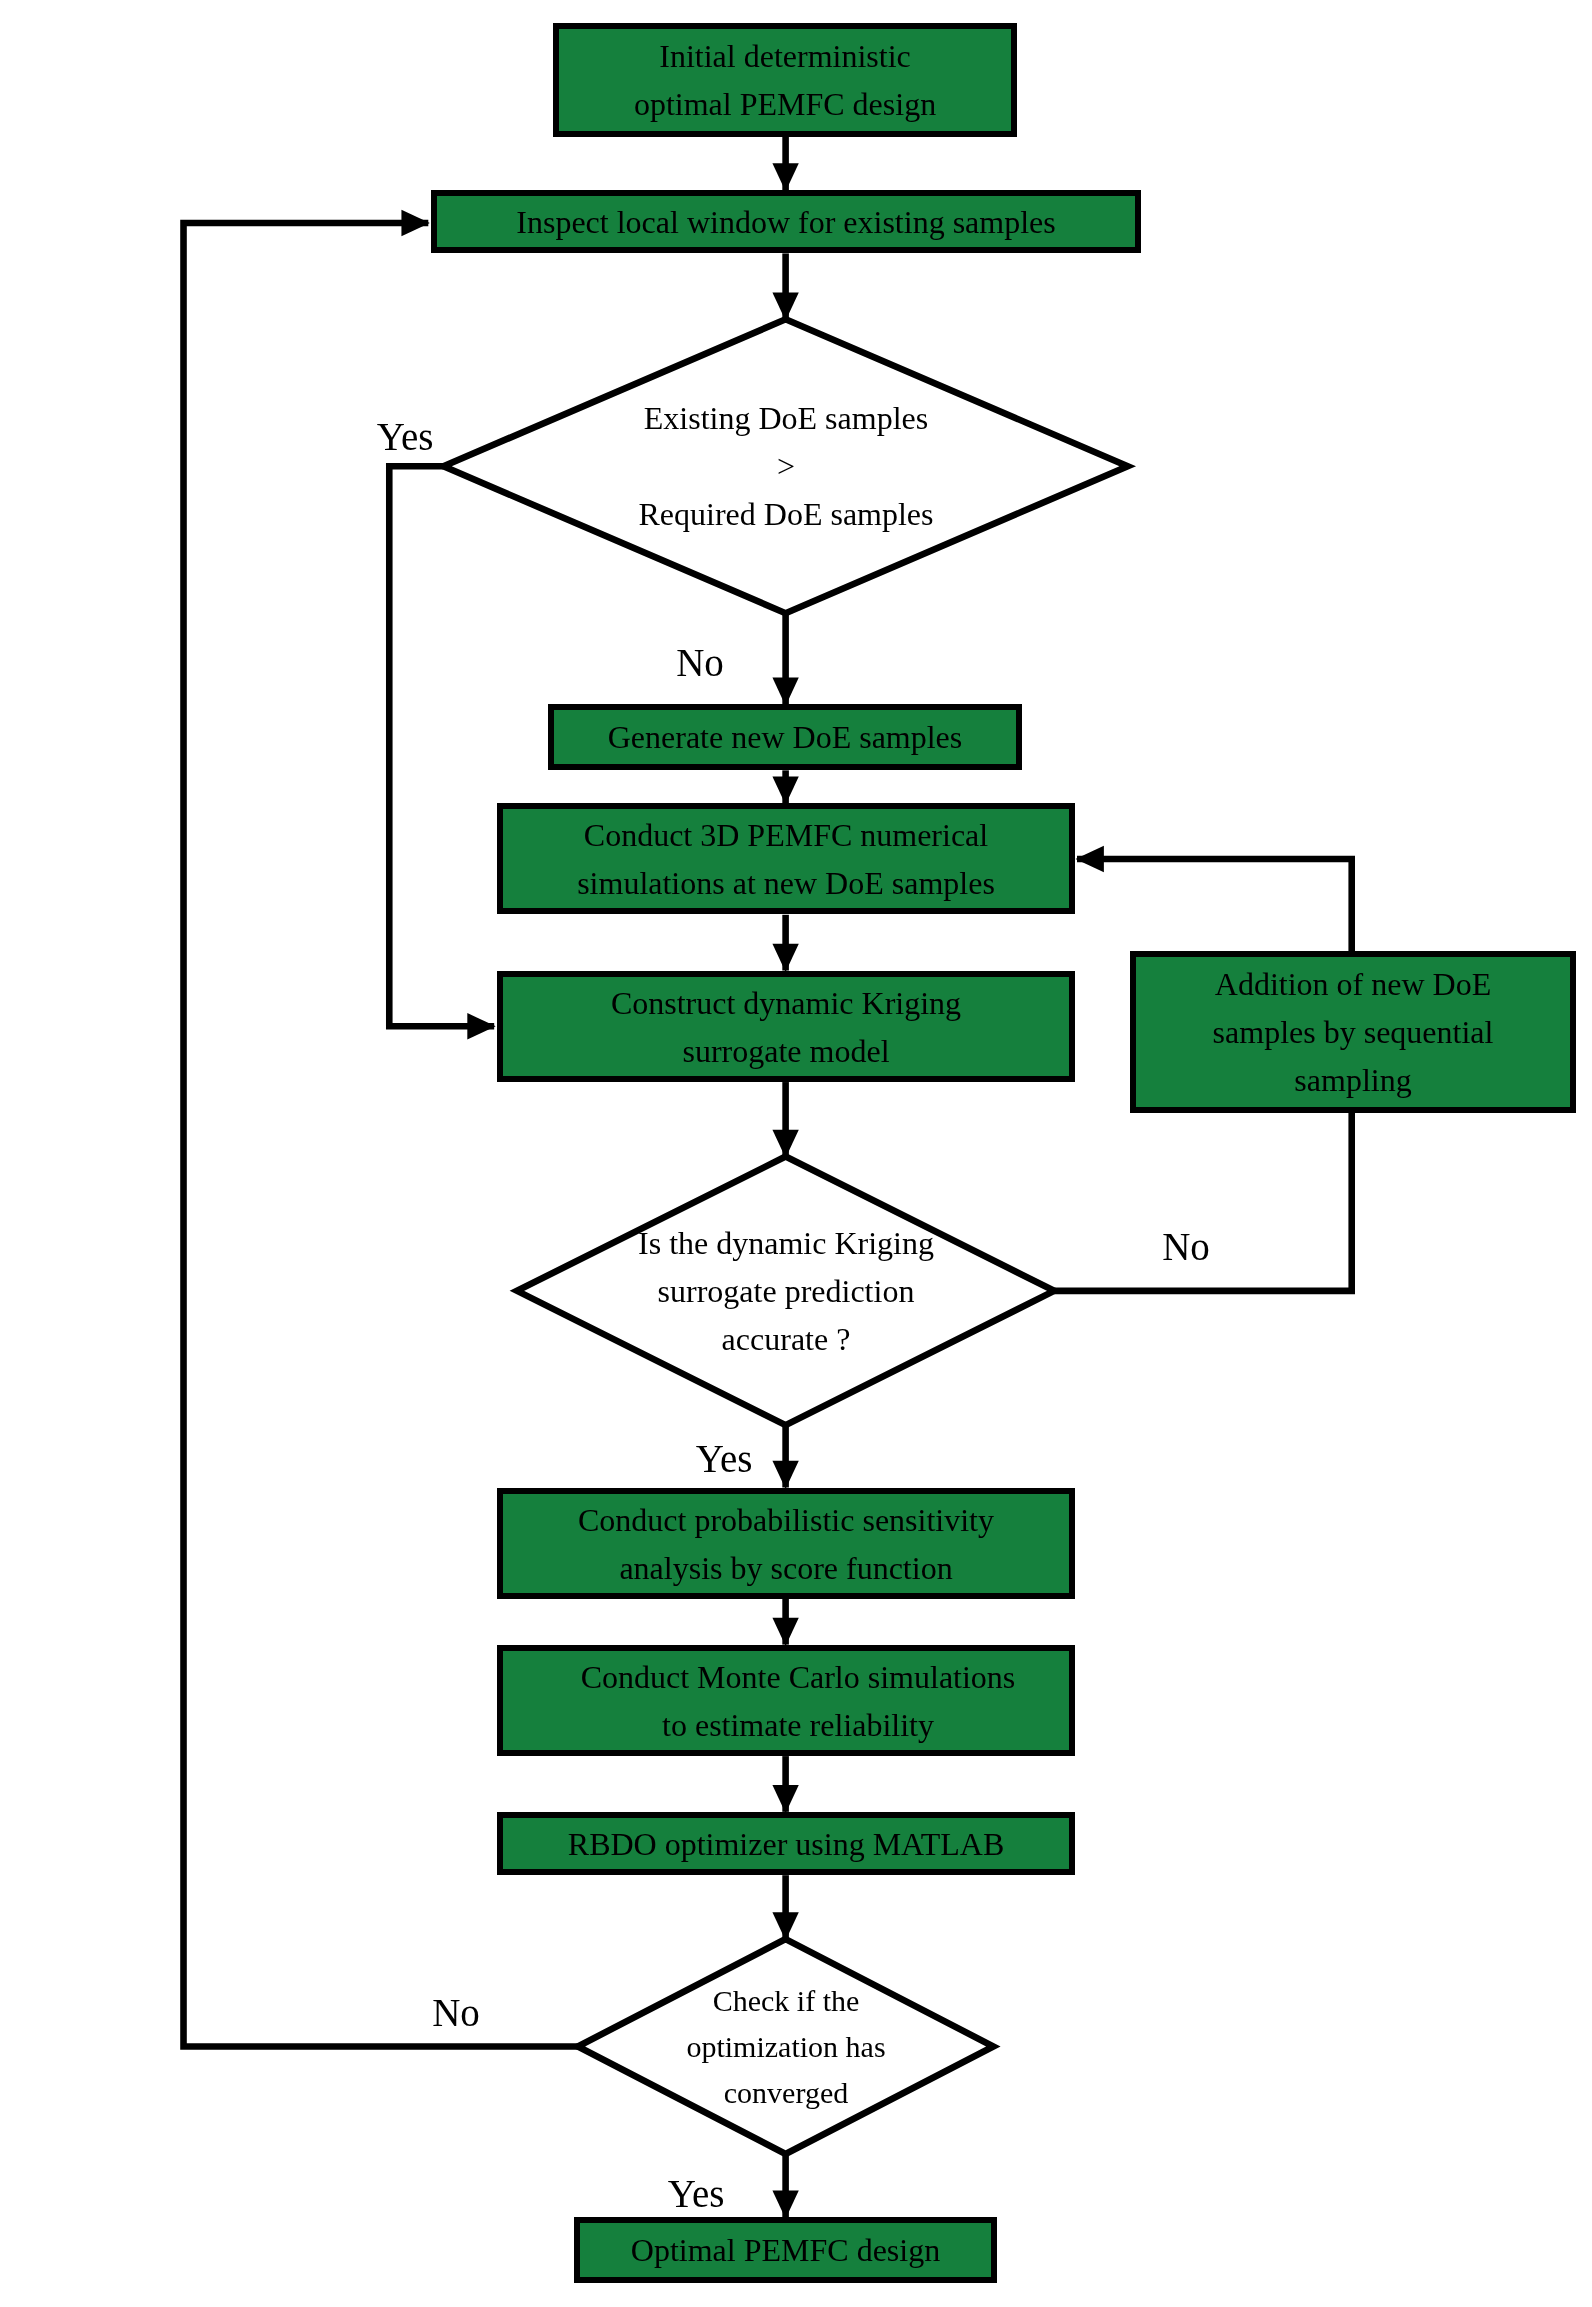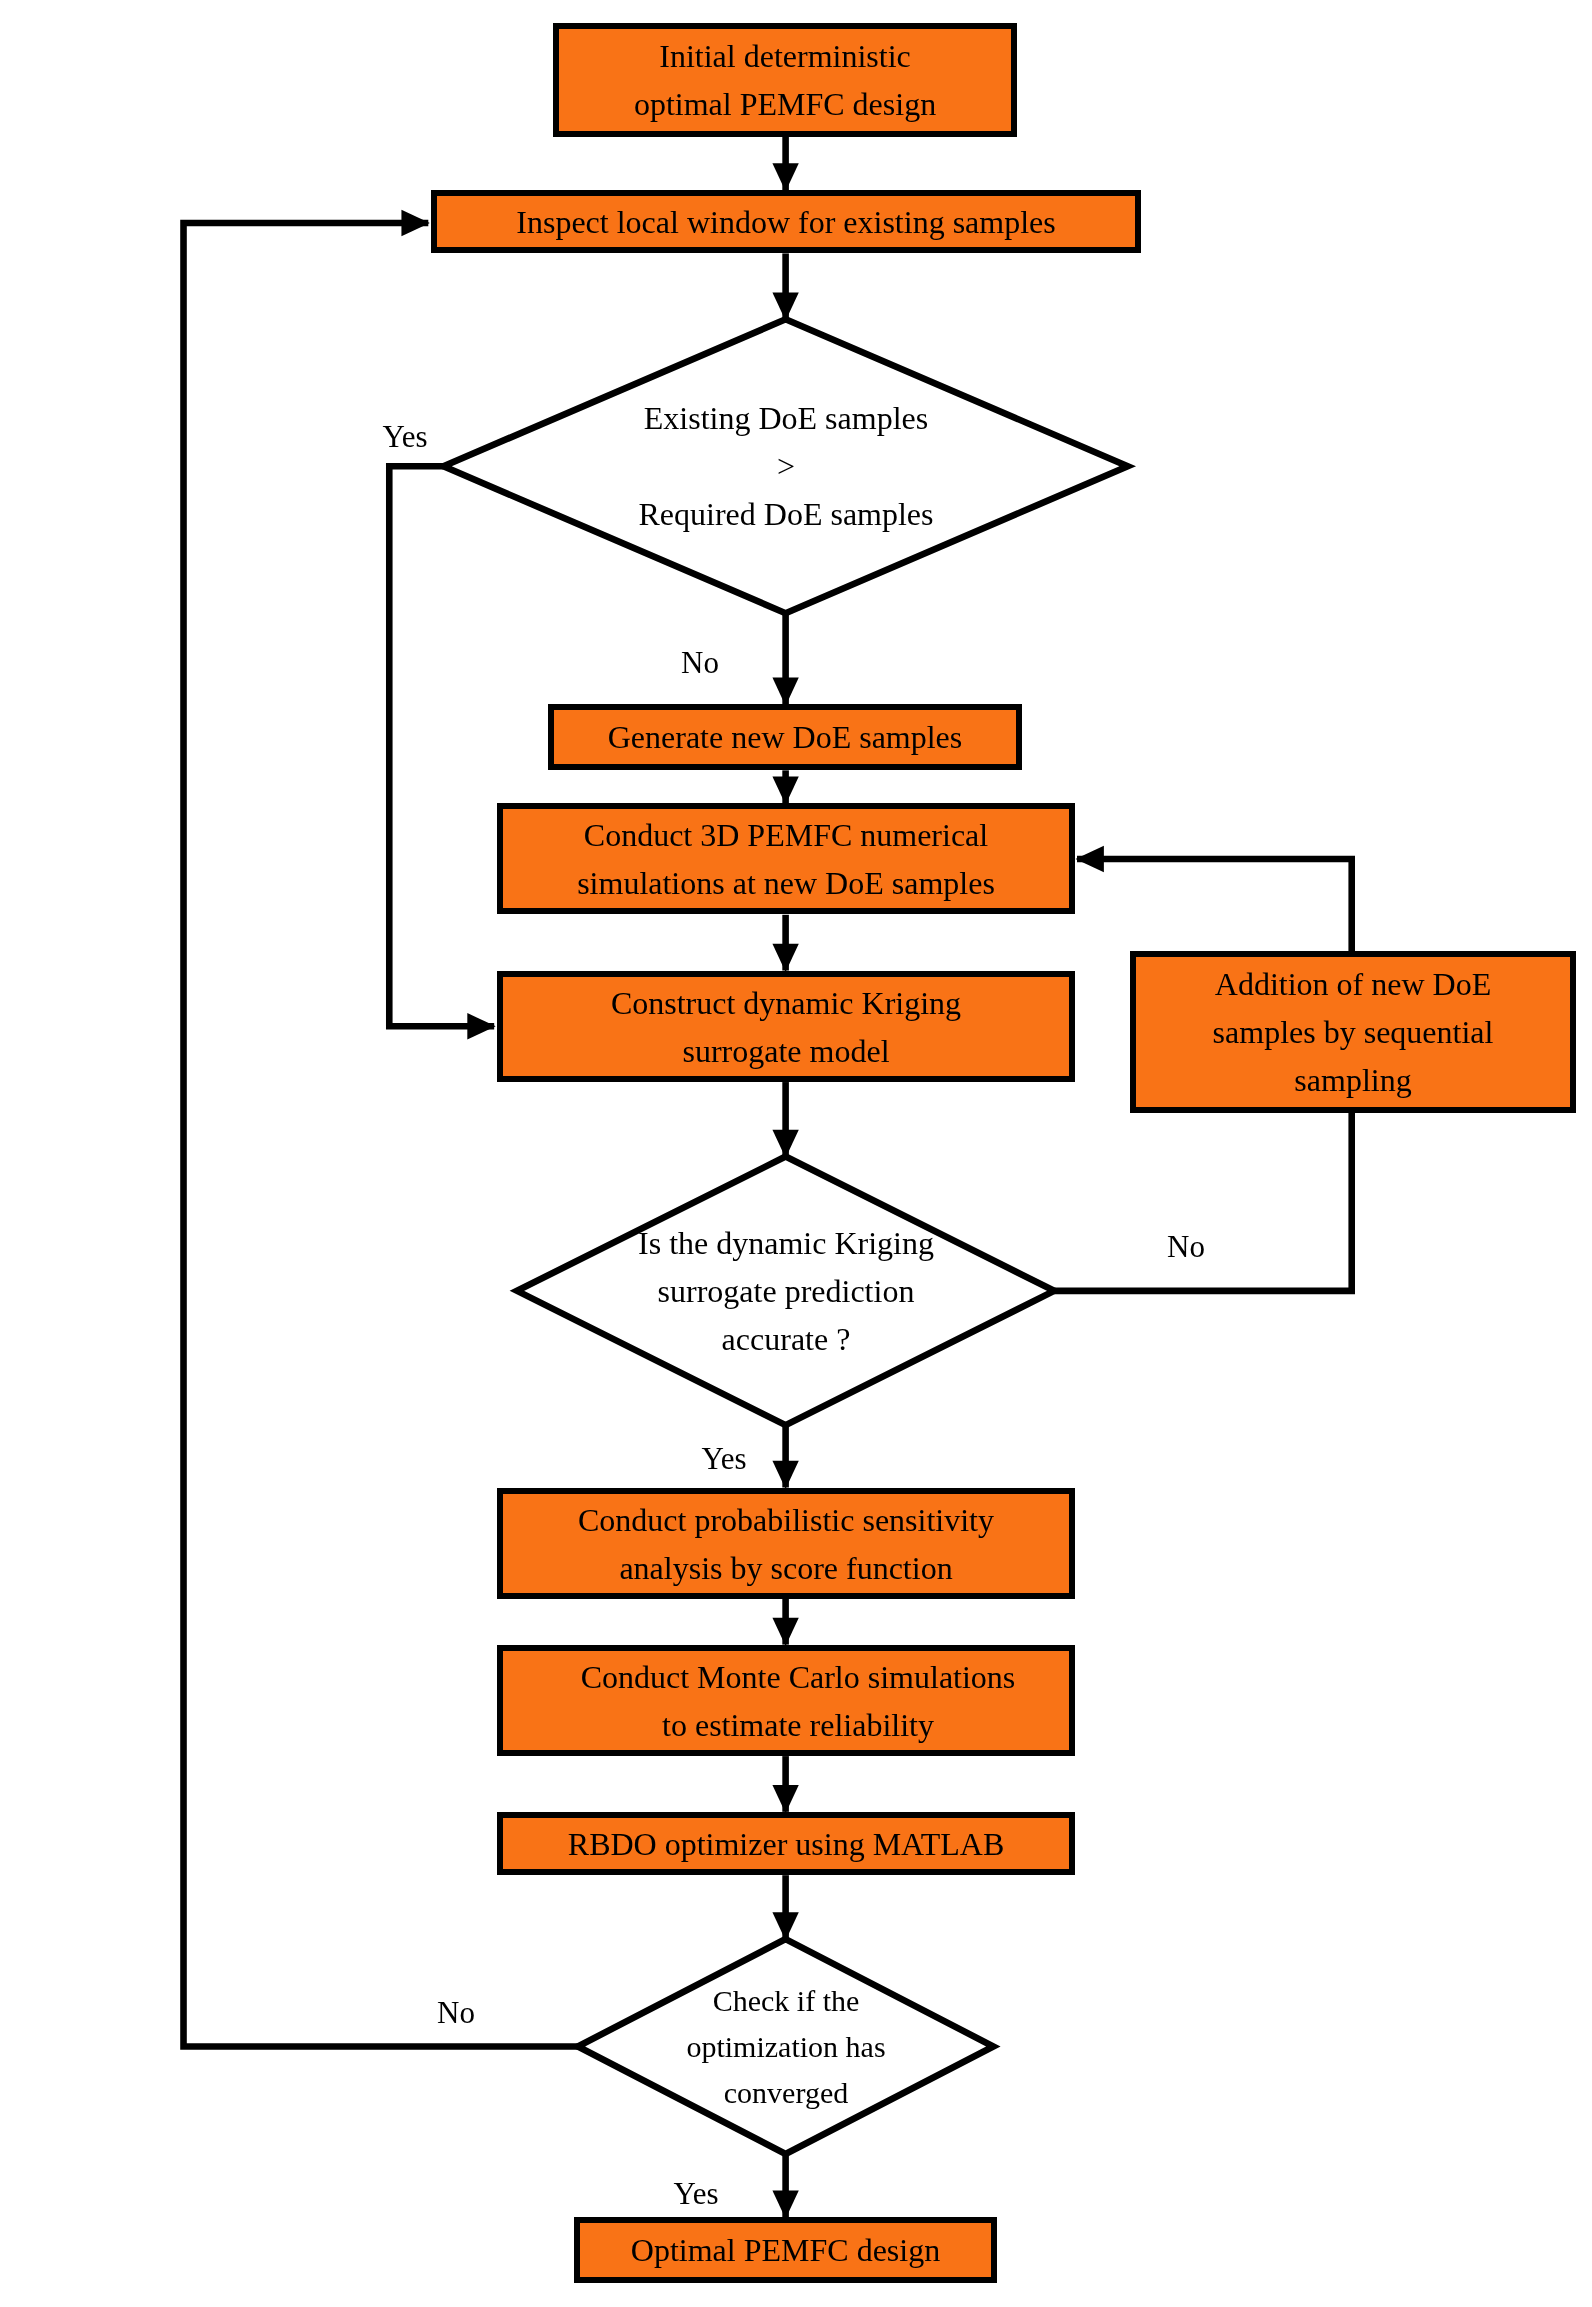--- a/index.html
+++ b/index.html
@@ -20,7 +20,7 @@
   .node {
     position: absolute;
     box-sizing: border-box;
-    background: #f97316;
+    background: #15803d;
     border: 6.6px solid #000000;
     display: flex;
     align-items: center;

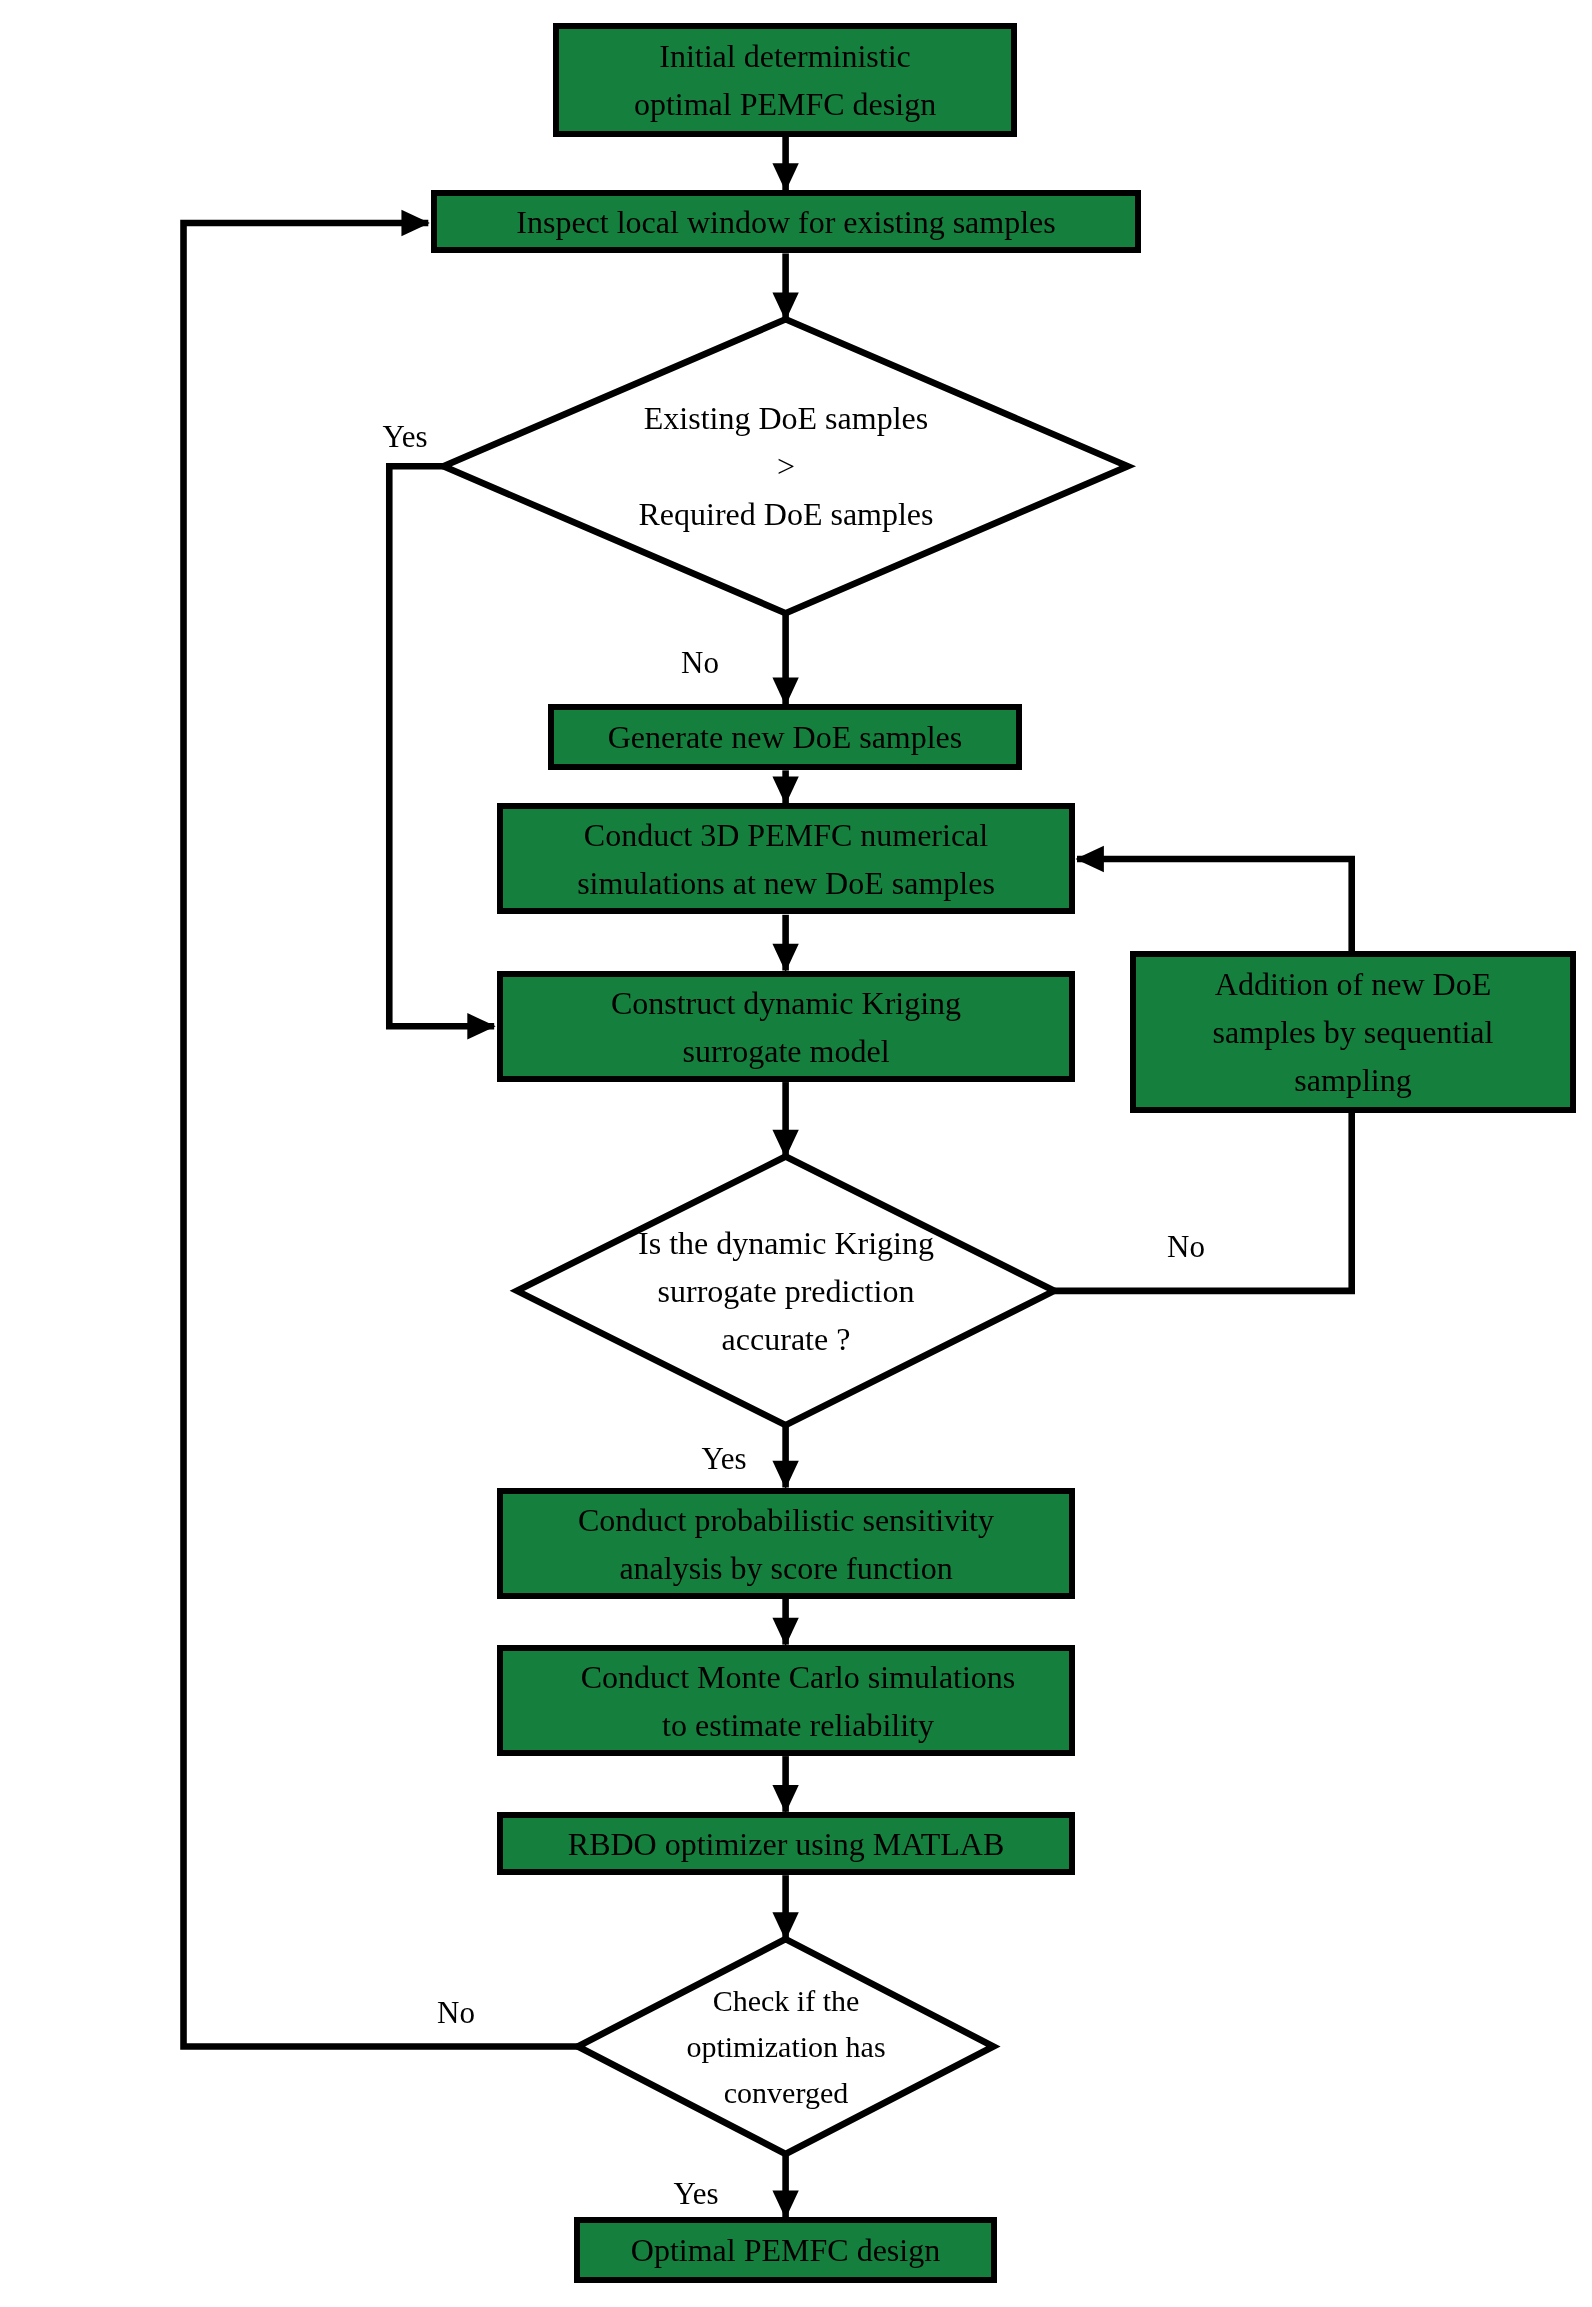--- a/index.html
+++ b/index.html
@@ -42,7 +42,7 @@
   .edge-label {
     position: absolute;
     transform: translate(-50%, -50%);
-    font-size: 31px;
+    font-size: 39px;
     line-height: 35px;
   }
 </style>

